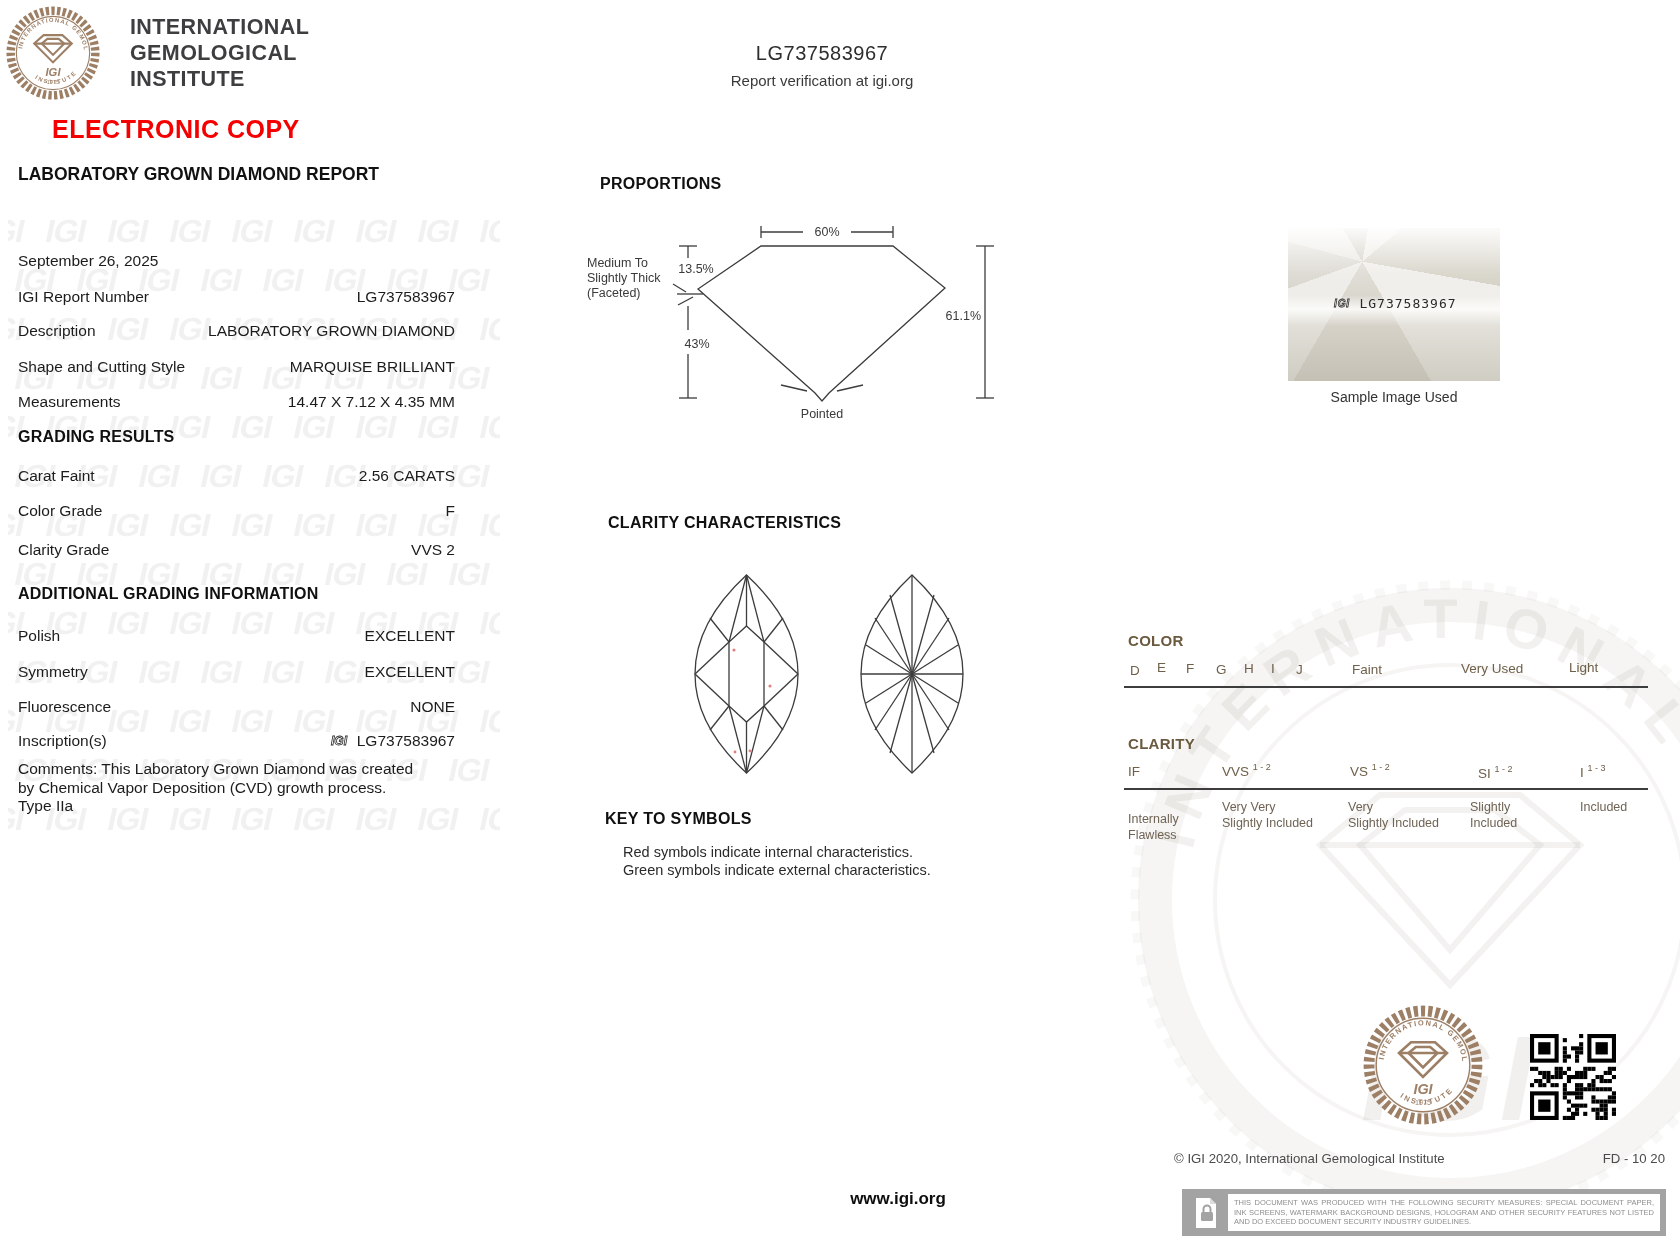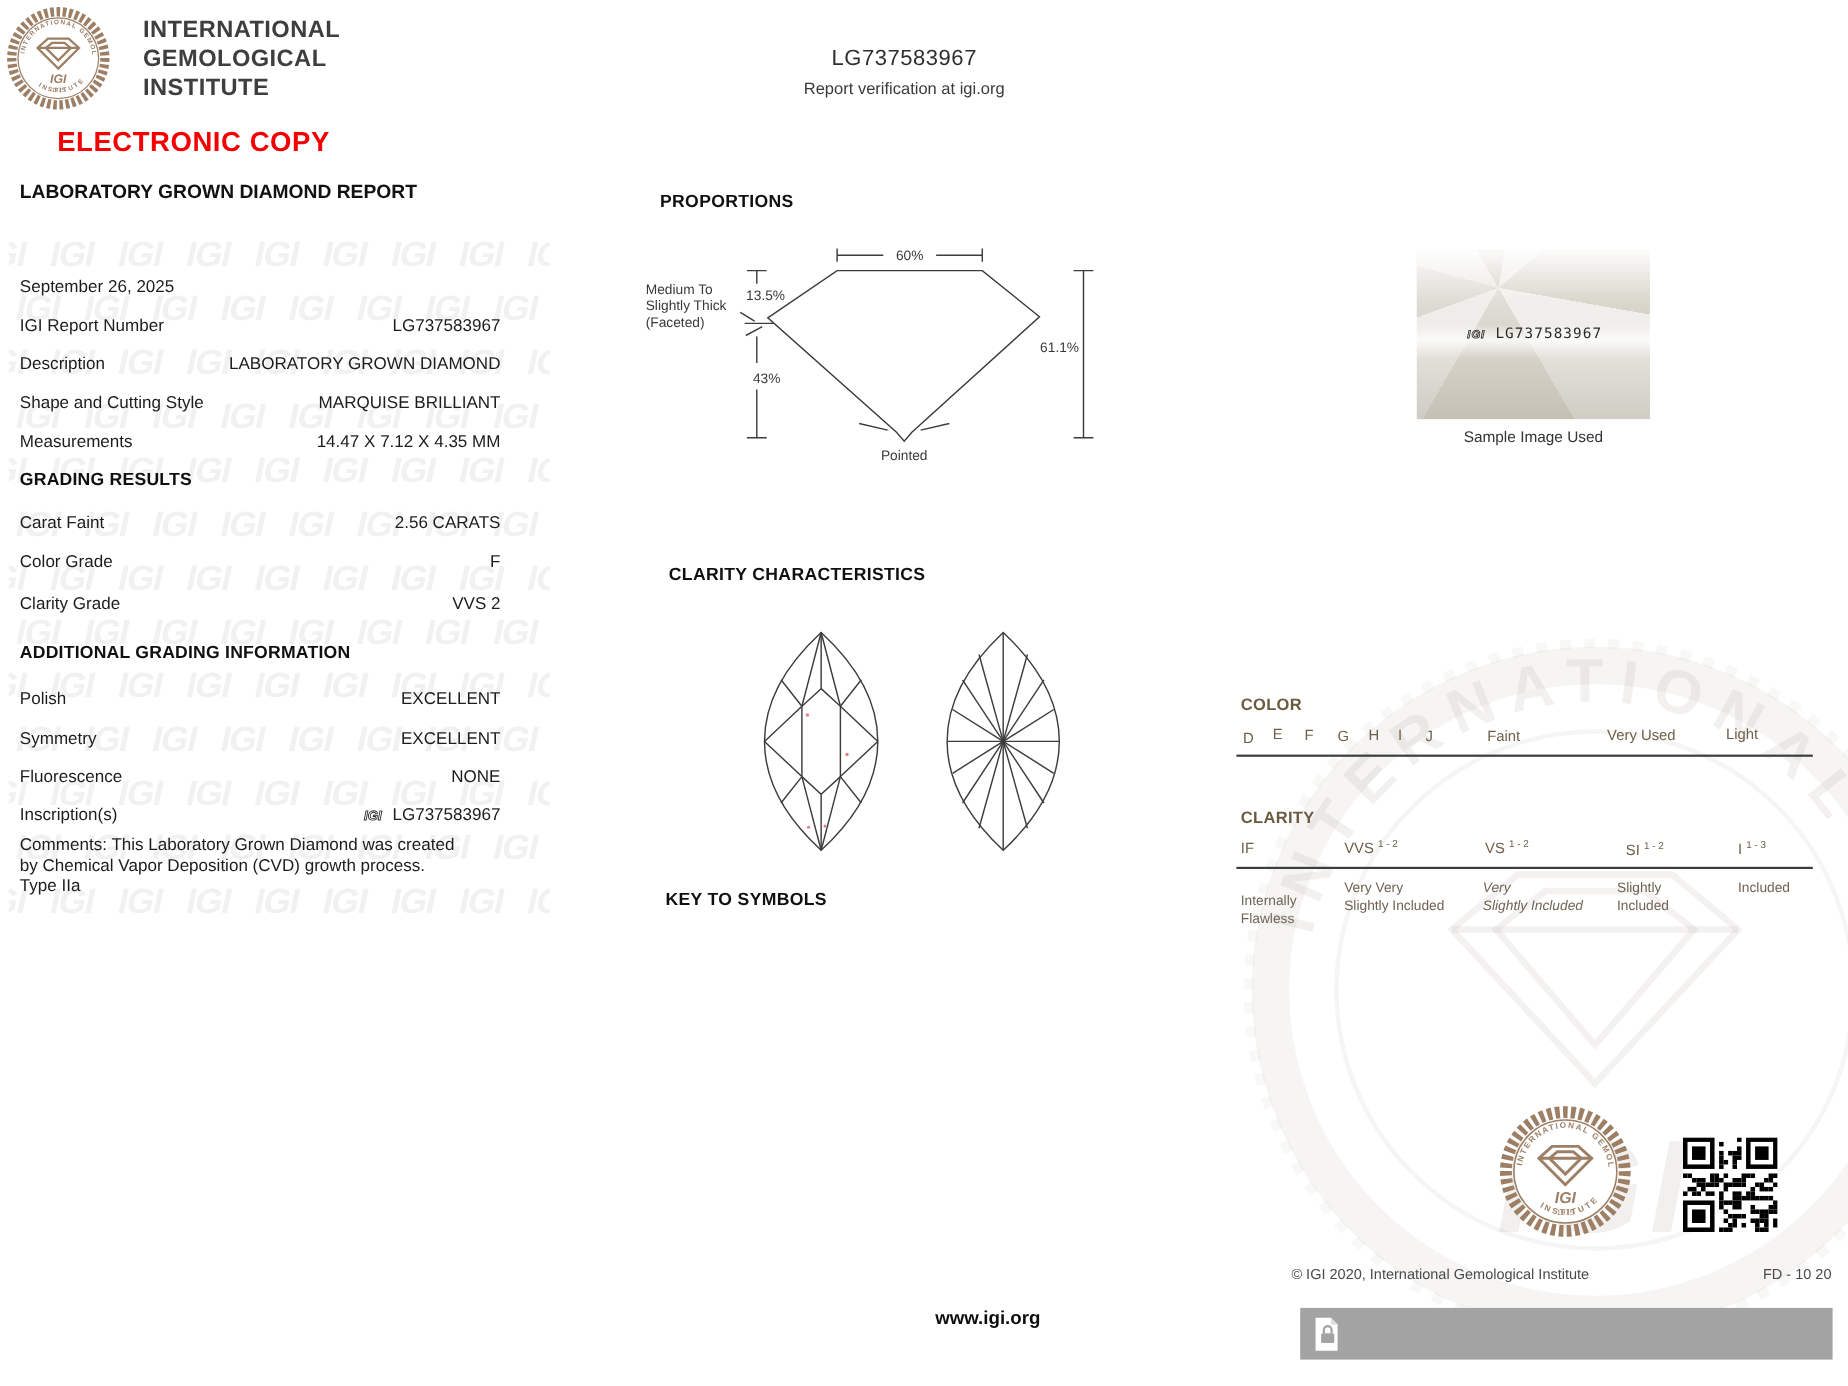--- a/index.html
+++ b/index.html
@@ -426,7 +426,7 @@
     <span>Very Very</span>
     <span>Slightly Included</span>
   </div>
-  <div class="scale-desc" style="left:1348px;top:799px;width:110px;font-style:italic;">
+  <div class="scale-desc" style="left:1348px;top:799px;width:110px;">
     <span>Very</span>
     <span>Slightly Included</span>
   </div>

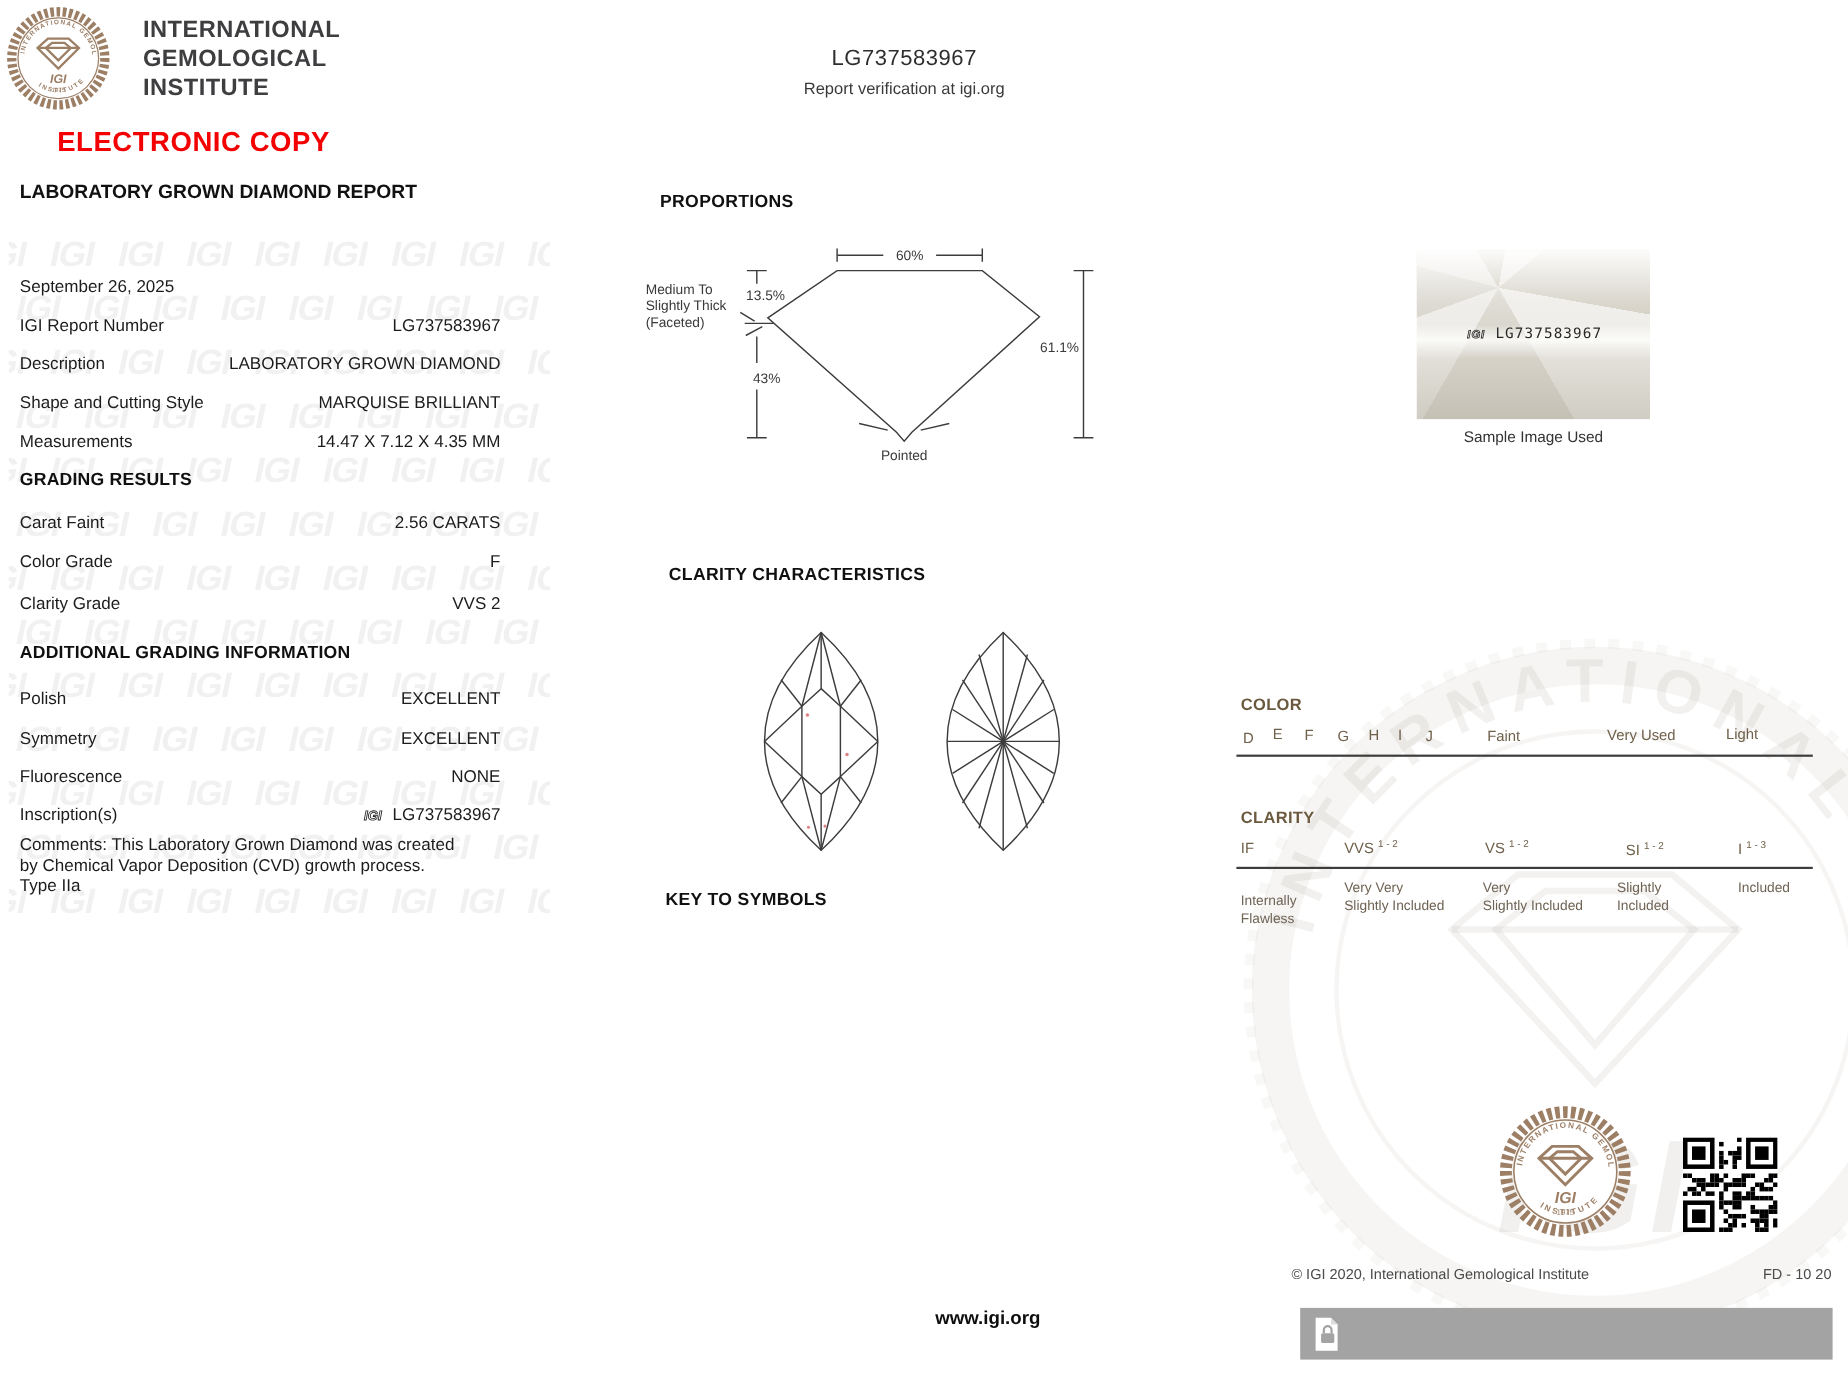--- a/index.html
+++ b/index.html
@@ -396,6 +396,10 @@
   </svg>
 
   <div class="diag-head" style="left:605px;top:810px;">KEY TO SYMBOLS</div>
+  <div class="key-lines">
+    <div>Red symbols indicate internal characteristics.</div>
+    <div>Green symbols indicate external characteristics.</div>
+  </div>
 
   <div class="scale-head" style="left:1128px;top:632px;">COLOR</div>
   <span class="scale-item" style="left:1130px;top:663px;">D</span>

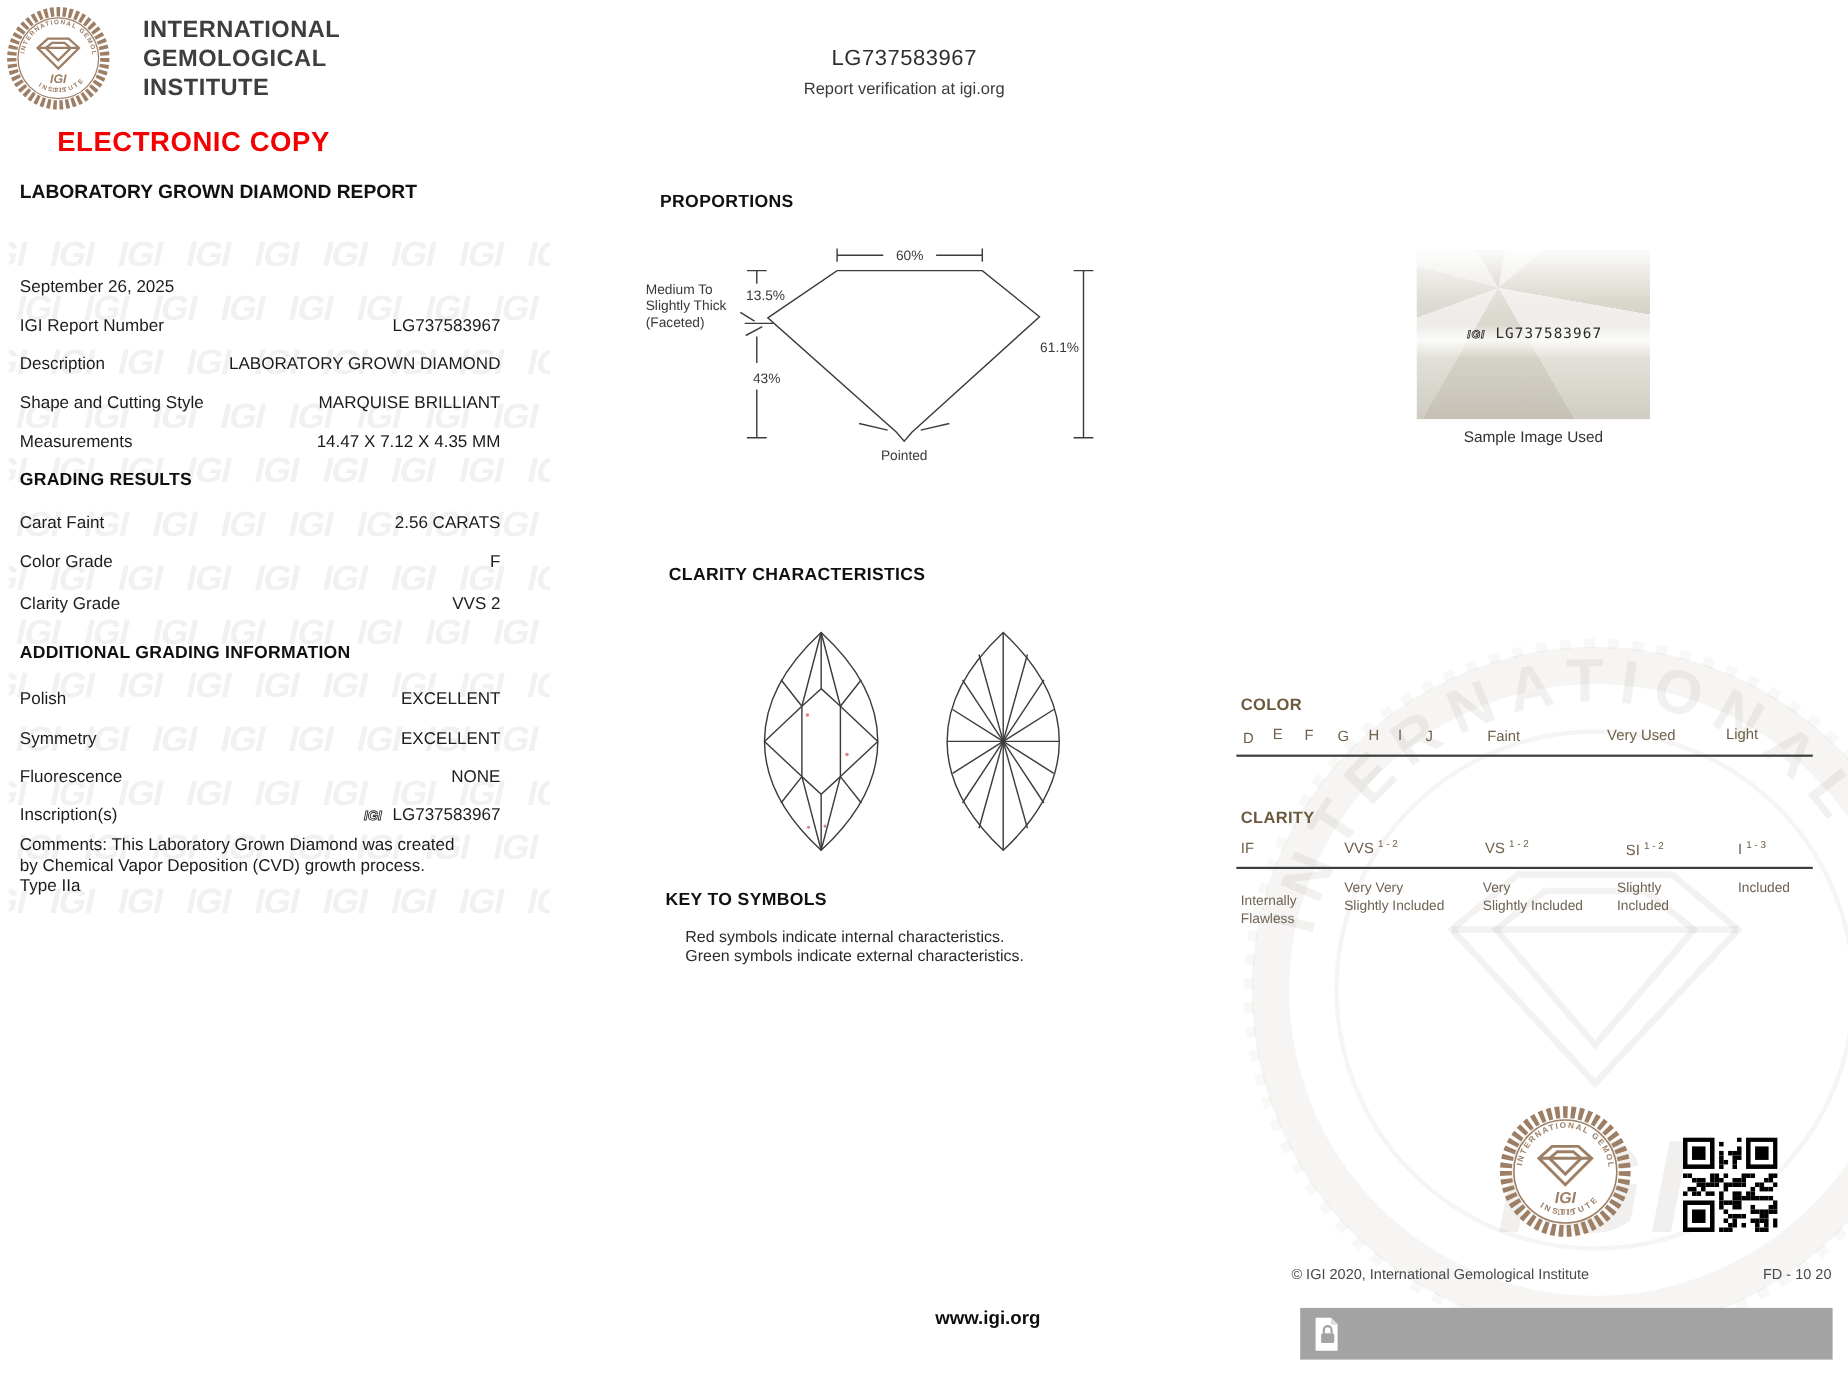--- a/index.html
+++ b/index.html
@@ -610,6 +610,7 @@
       <rect x="11" y="17" width="12" height="9" rx="1.5" fill="#a3a3a3"></rect>
       <path d="M13.5,17 v-3 a3.5,3.5 0 0 1 7,0 v3" fill="none" stroke="#a3a3a3" stroke-width="2"></path>
     </svg>
+    <div class="sec-text">THIS DOCUMENT WAS PRODUCED WITH THE FOLLOWING SECURITY MEASURES:  SPECIAL DOCUMENT PAPER, INK SCREENS, WATERMARK BACKGROUND DESIGNS, HOLOGRAM AND OTHER SECURITY FEATURES NOT LISTED AND DO EXCEED DOCUMENT SECURITY INDUSTRY GUIDELINES.</div>
   </div>
 
 </div>

